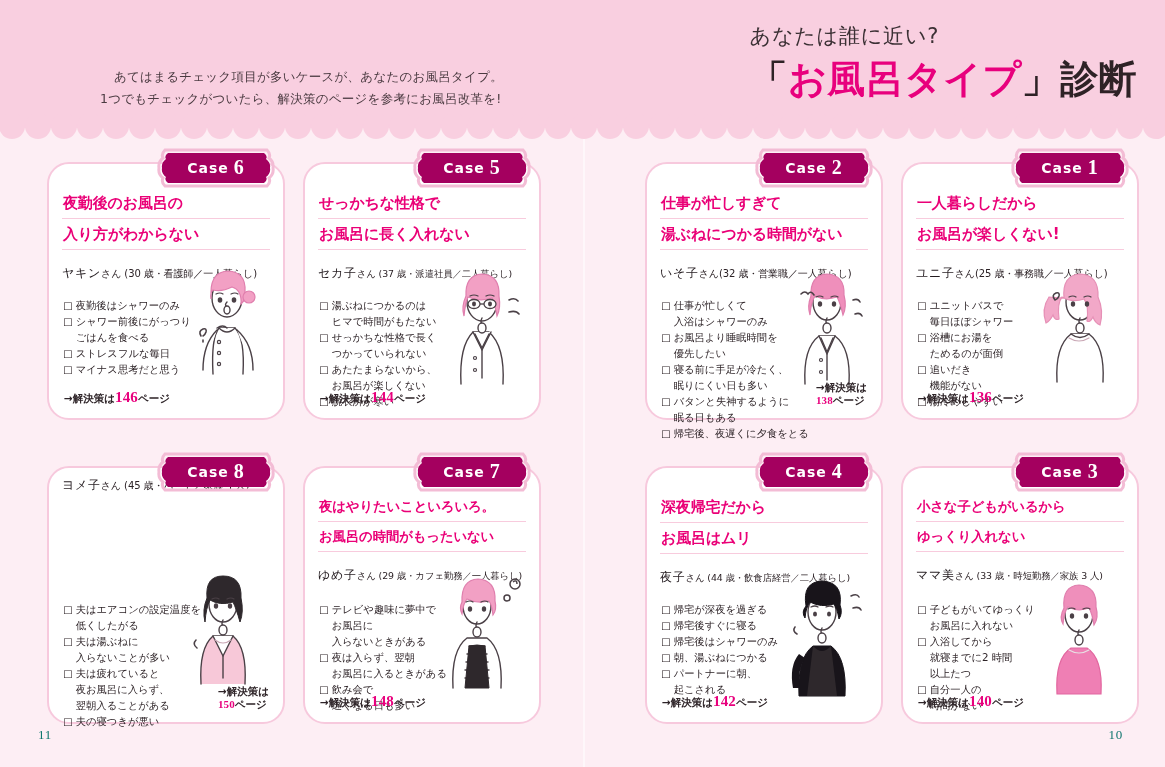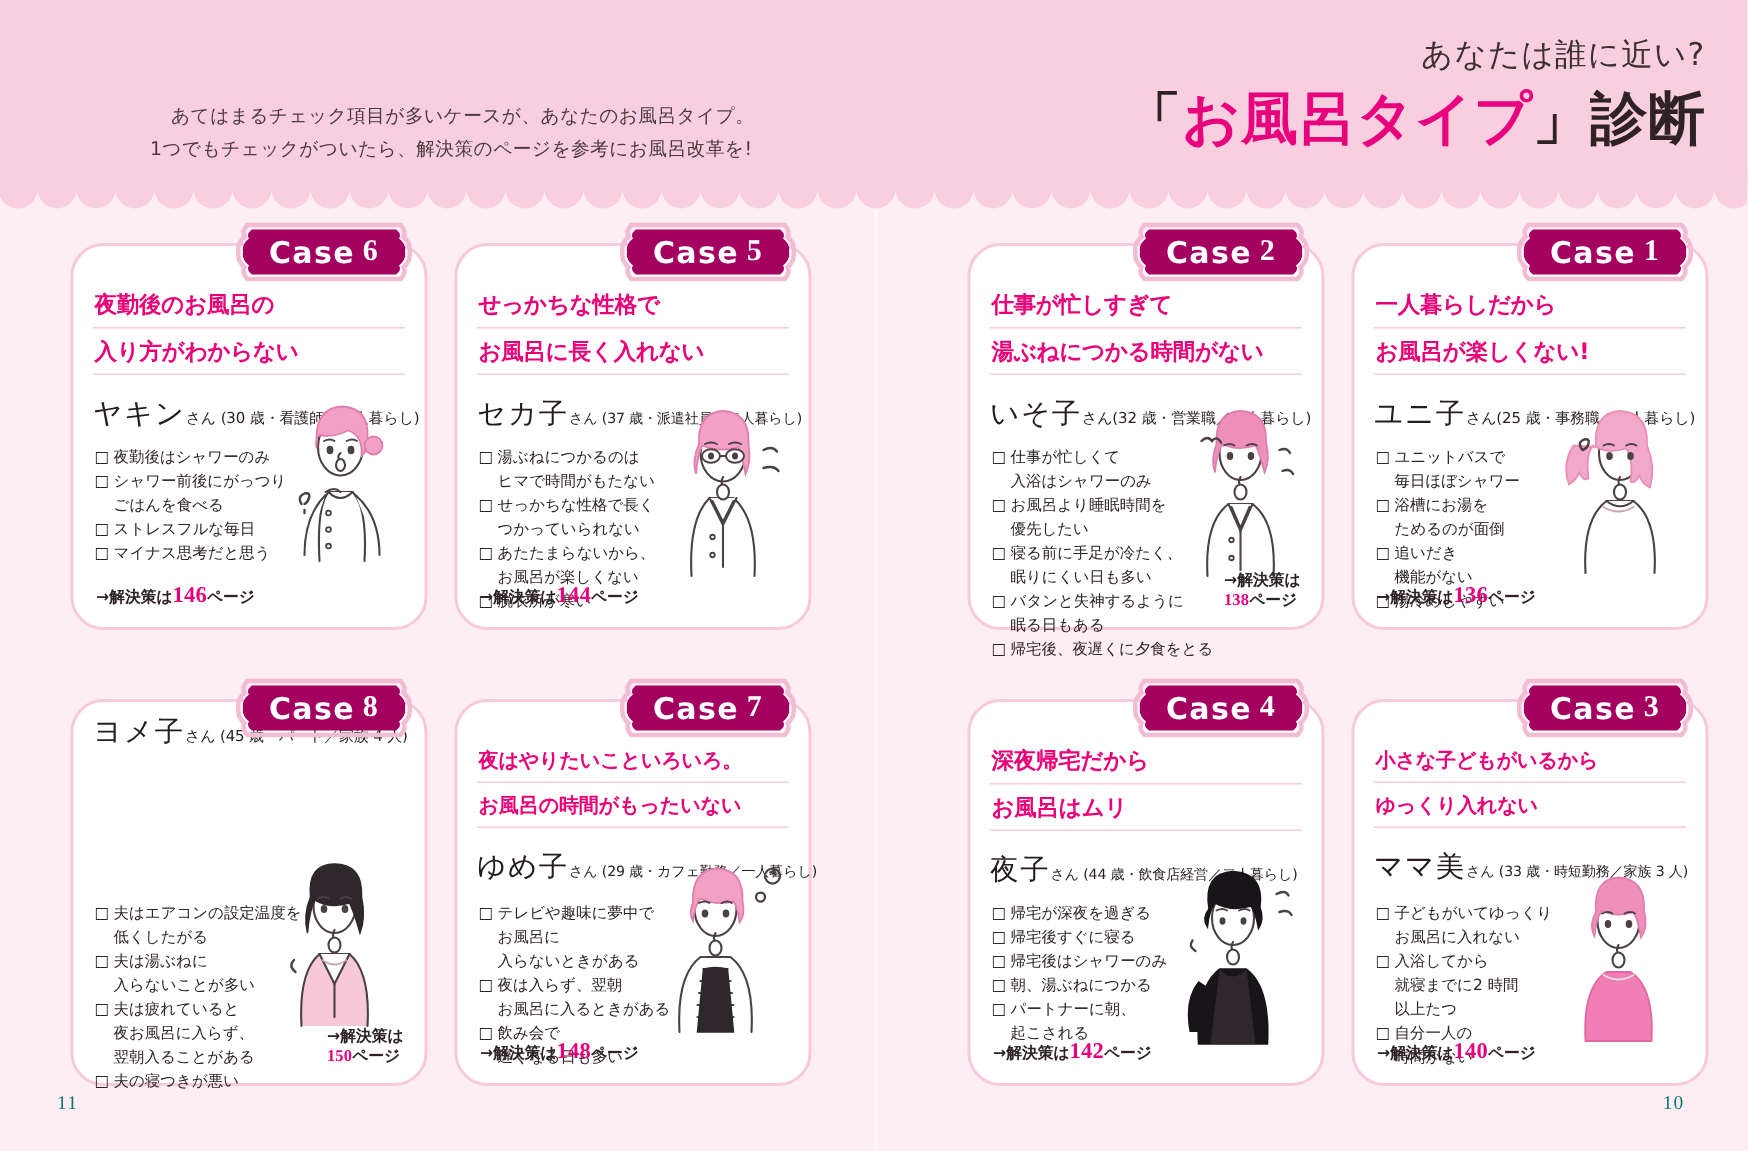--- a/index.html
+++ b/index.html
@@ -35,7 +35,7 @@
   .intro div:first-child { padding-left: 14px; }
 
   .title-block {
-    position: absolute; right: 28px; top: 22px; text-align: right;
+    position: absolute; right: 28px; top: 22px; 
   }
   .title-sub {
     font-size: 21px; color: #3b3034; letter-spacing: .04em;

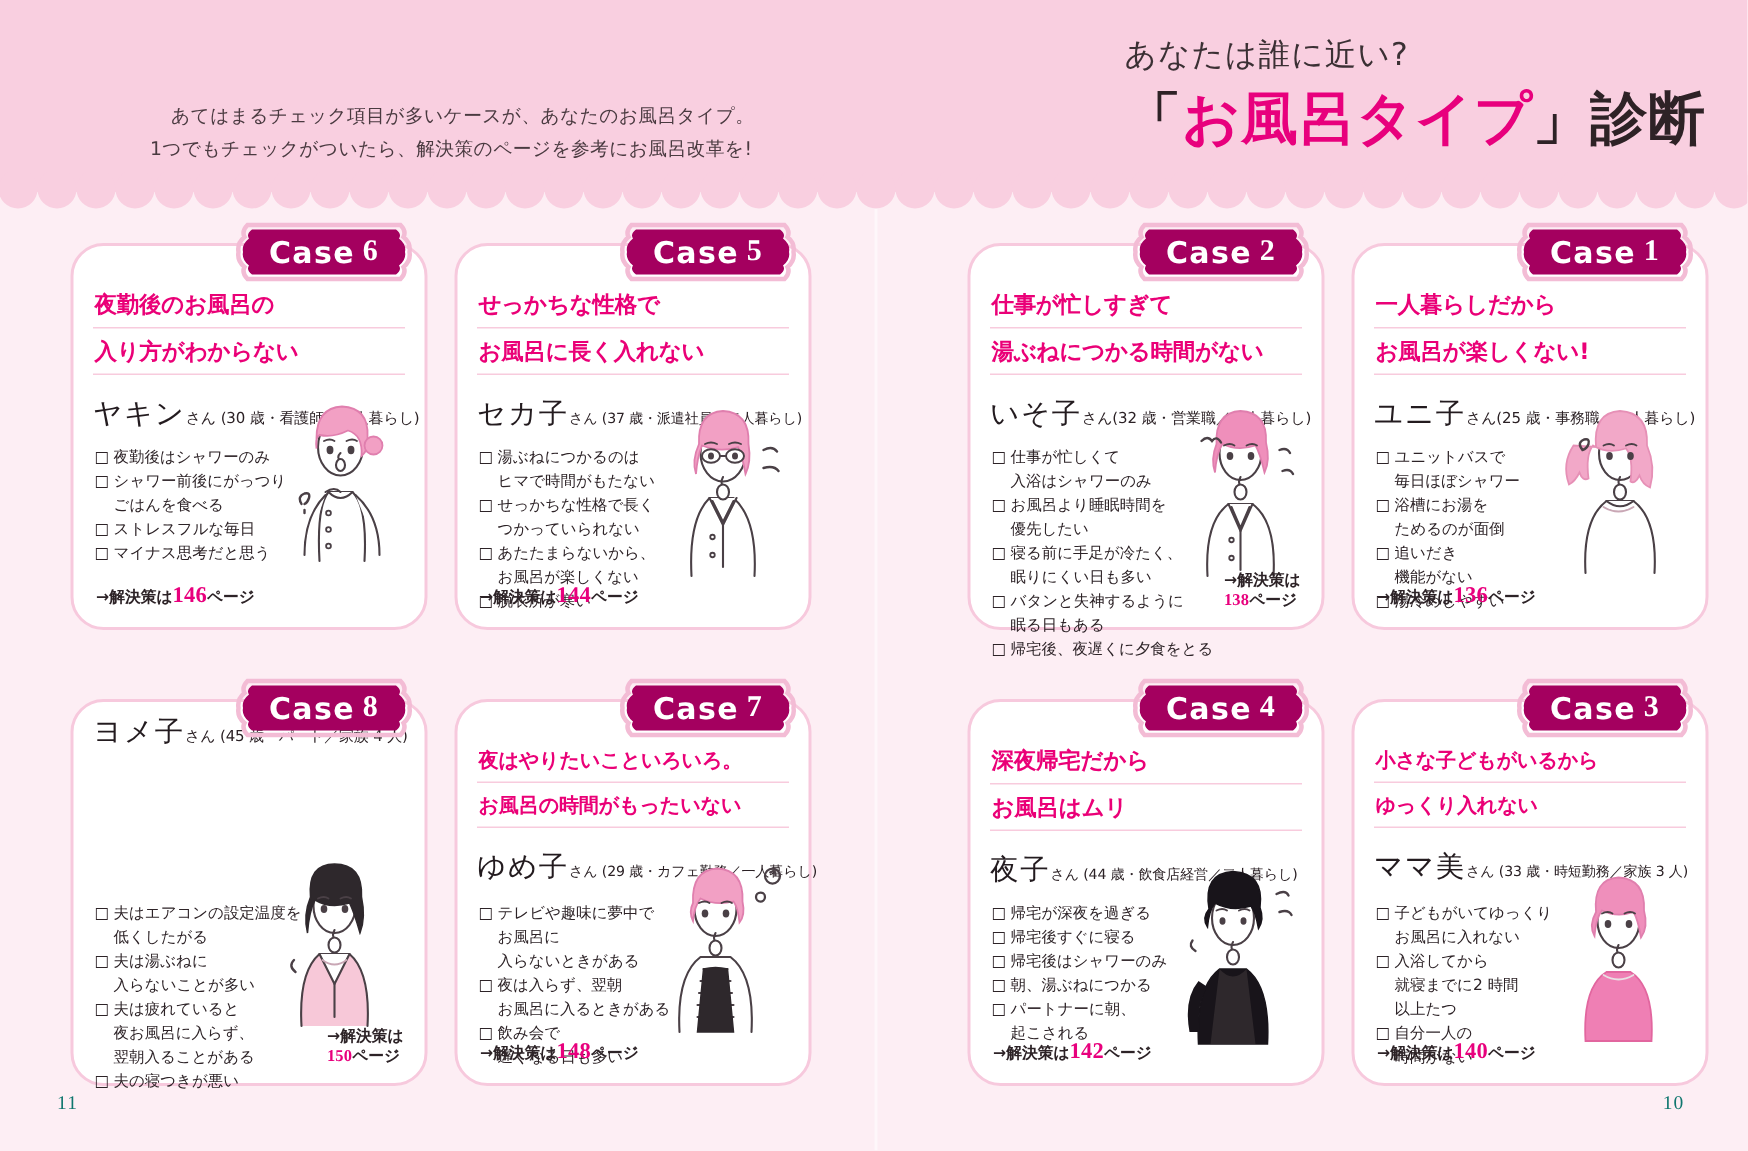--- a/index.html
+++ b/index.html
@@ -86,7 +86,7 @@
     font-family: "DejaVu Sans", sans-serif;
     padding-bottom: 1px;
   }
-  .badge .bword { font-size: 20px; }
+  .badge .bword { font-size: 14px; }
   .badge .bnum  { font-size: 20px; font-family: "Liberation Serif", serif; }
 
   

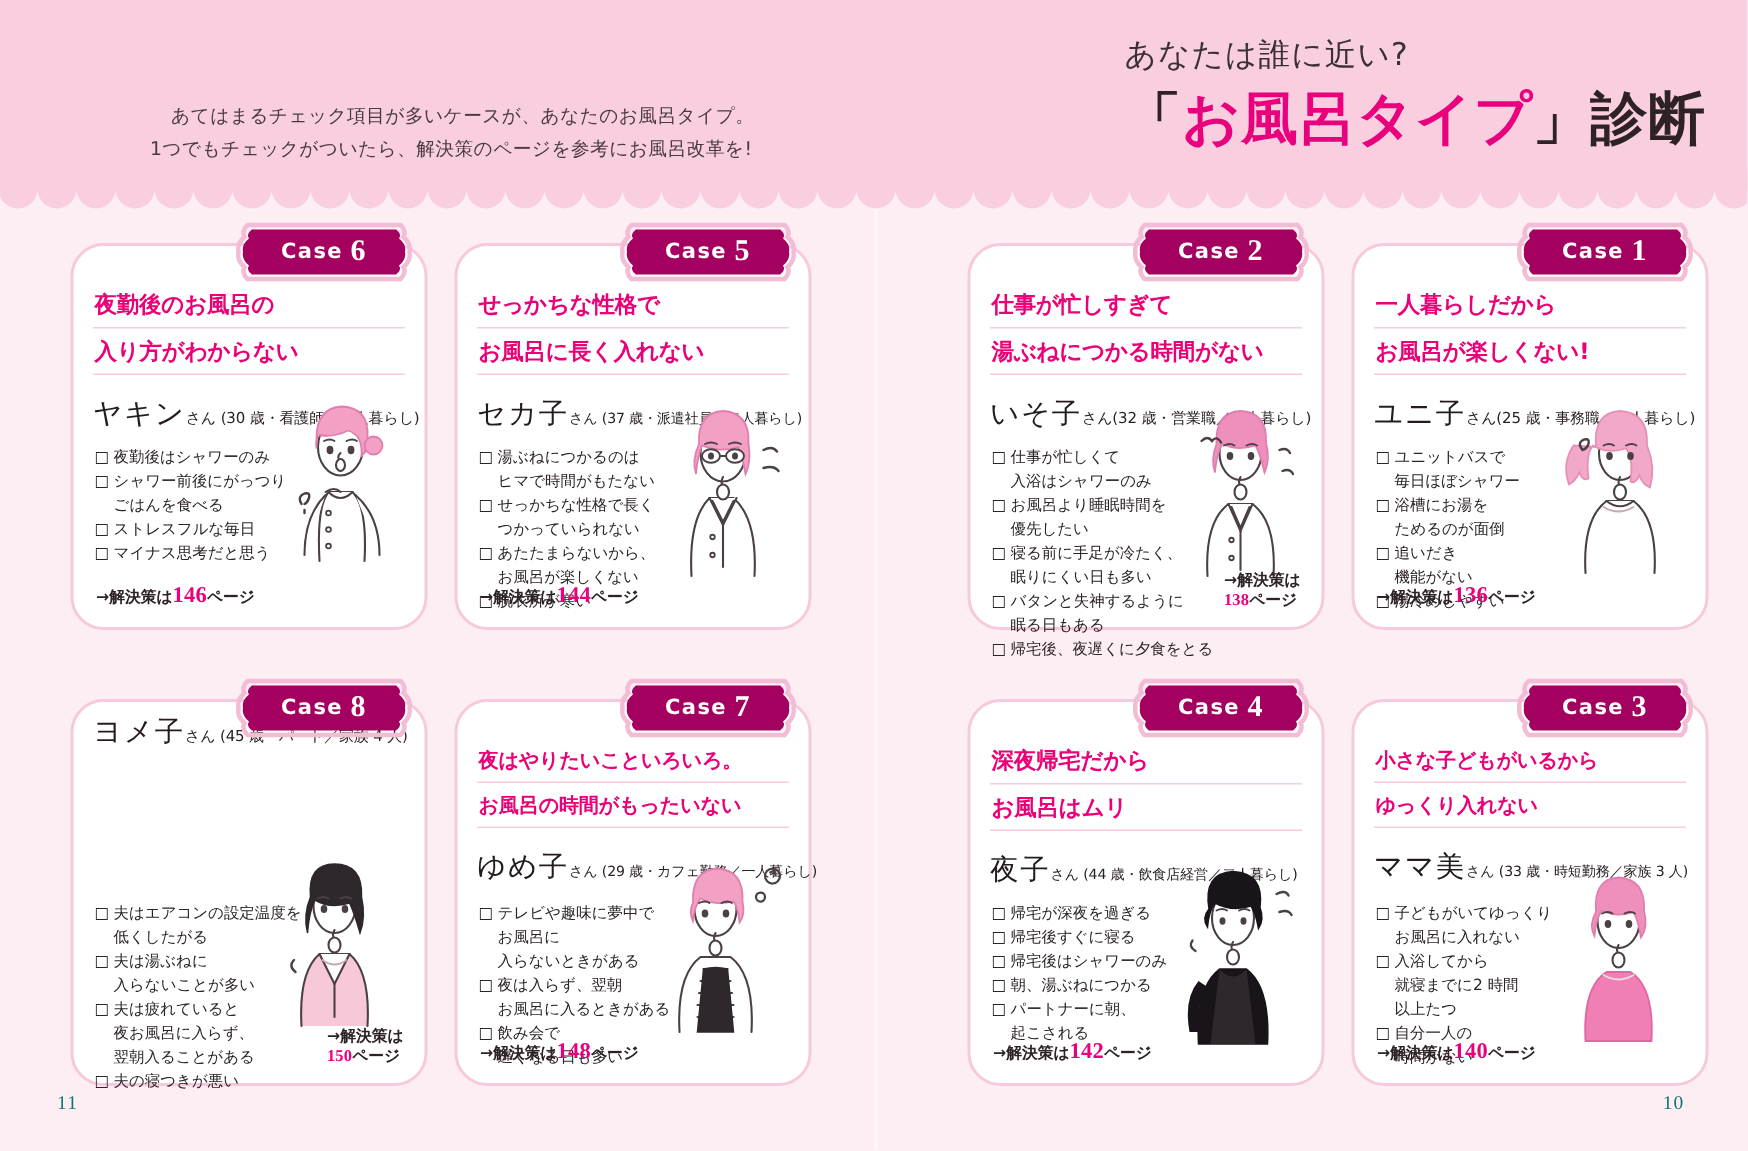--- a/index.html
+++ b/index.html
@@ -103,7 +103,7 @@
   
   .person { padding: 7px 13px 0 13px; white-space: nowrap; }
   .pname {
-    font-size: 19px; color: #231b1f; letter-spacing: .06em;
+    font-size: 12px; color: #231b1f; letter-spacing: .06em;
     font-family: "DejaVu Sans", sans-serif;
   }
   .pmeta {

